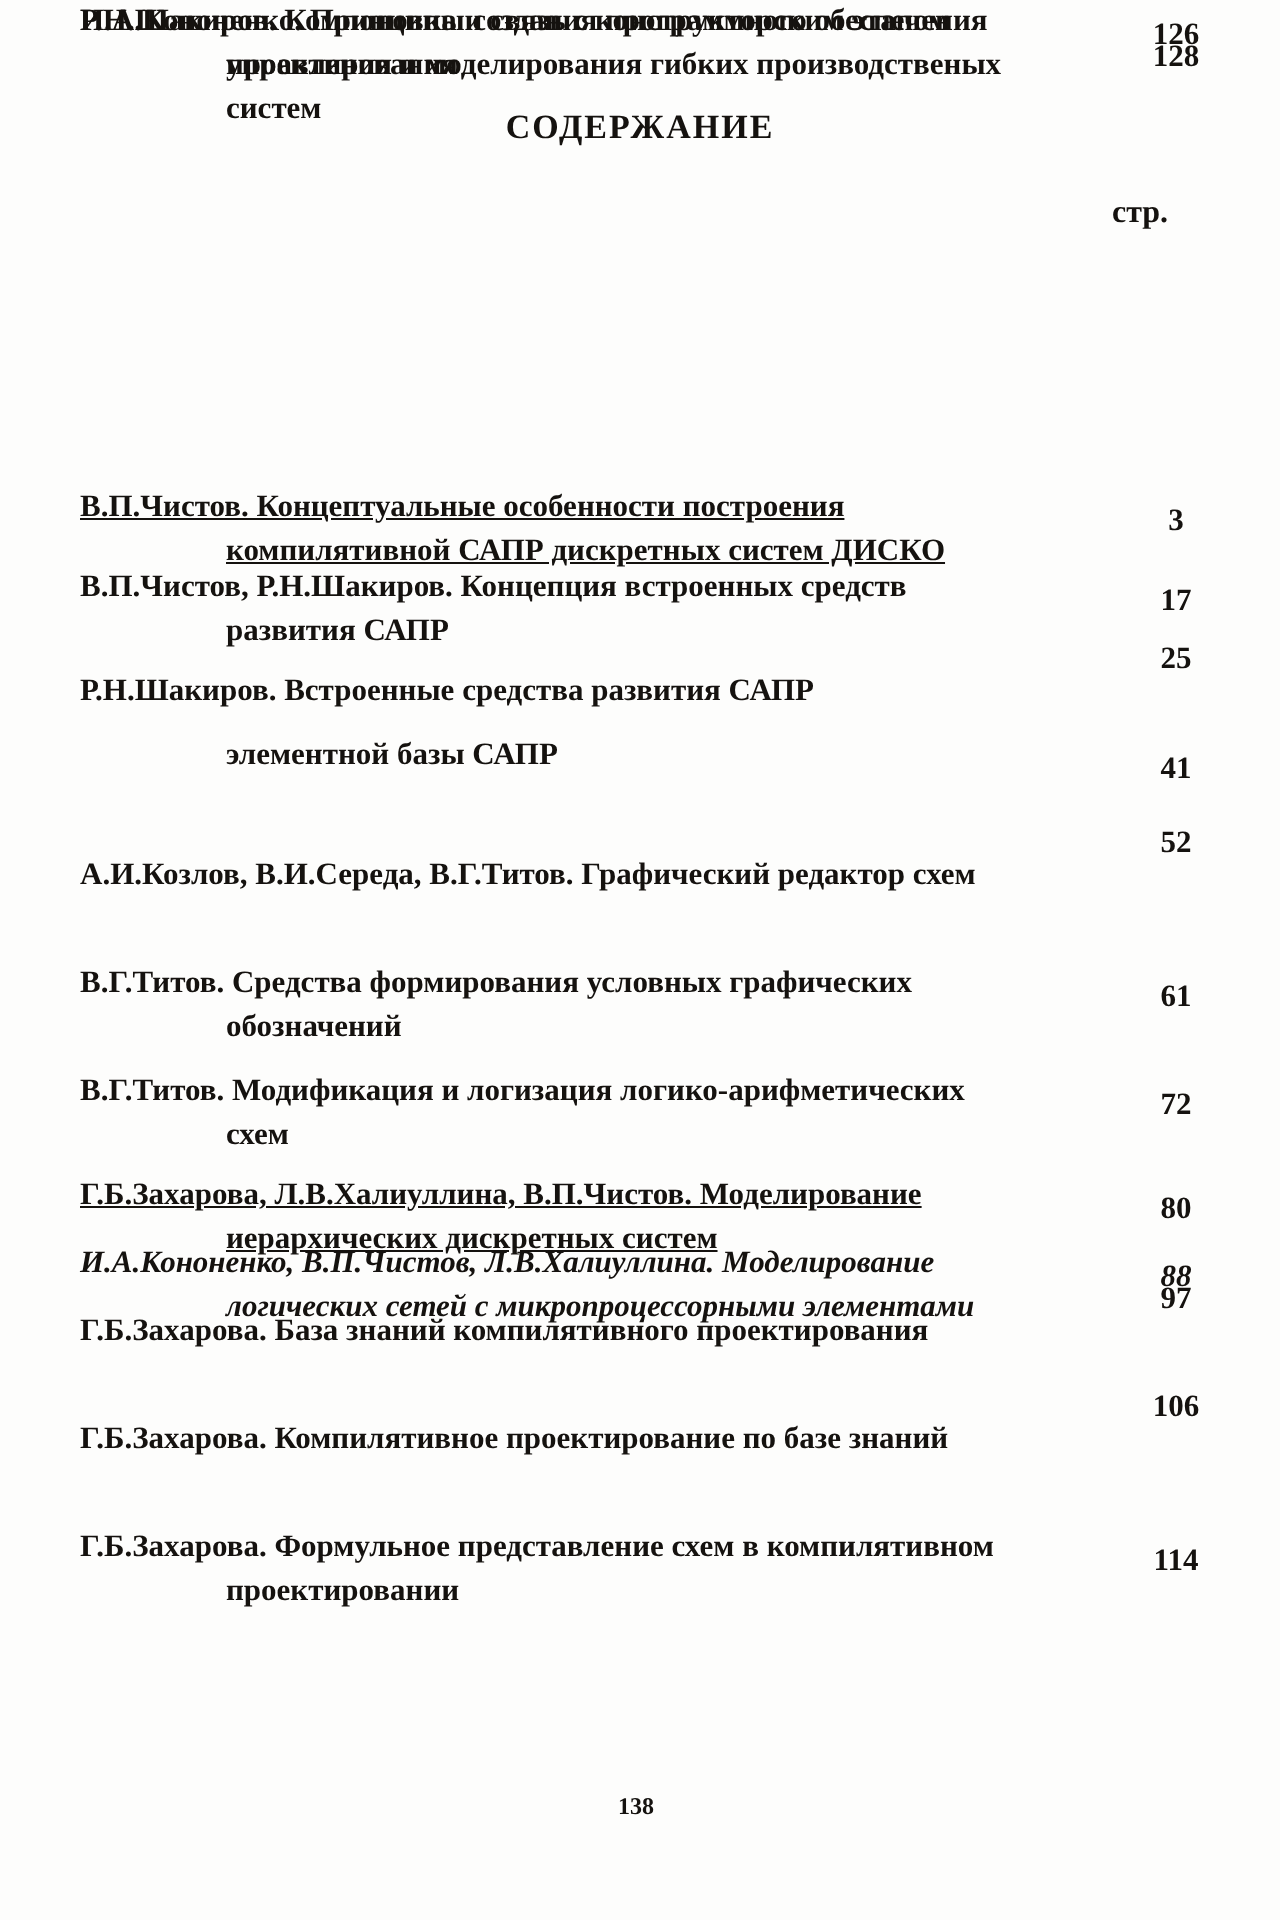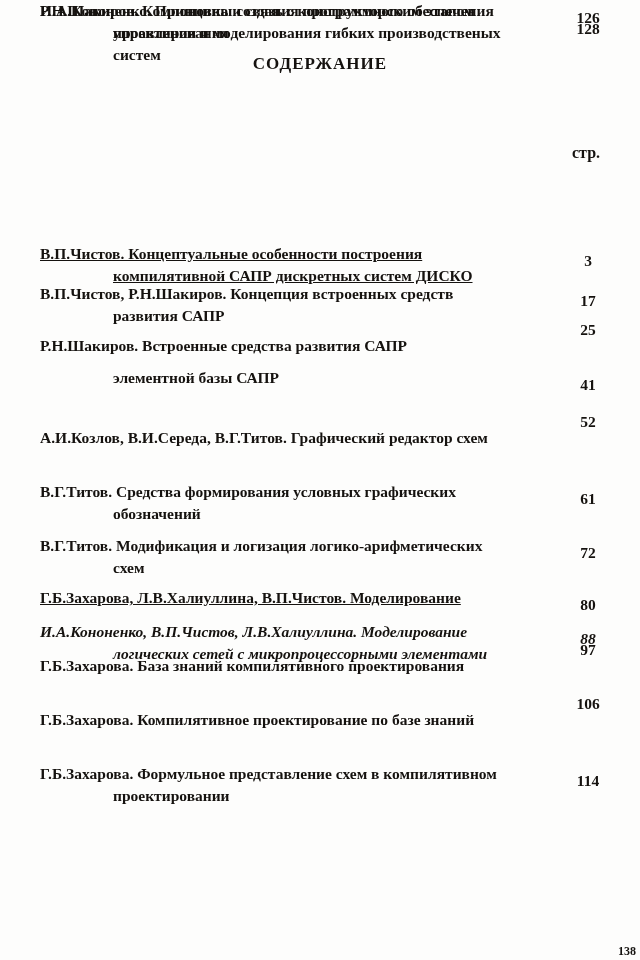--- a/index.html
+++ b/index.html
@@ -32,10 +32,8 @@
     top: 98px;
     right: 24px;
     width: 60px;
-    text-align: center;
     font-size: 16px;
     font-weight: 700;
-    margin-top: 46px;
   }
   .entry {
     position: absolute;

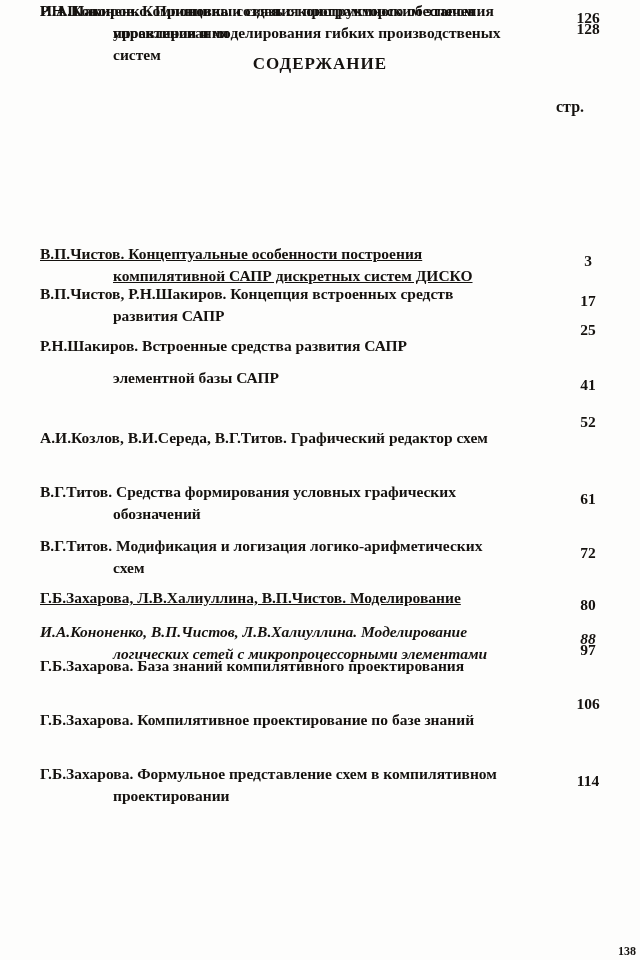--- a/index.html
+++ b/index.html
@@ -132,6 +132,7 @@
 
   <div class="entry">
     <div class="line">Г.Б.Захарова, Л.В.Халиуллина, В.П.Чистов. Моделирование</div>
+    <div class="line cont">иерархических дискретных систем</div>
     <span class="num">80</span>
   </div>
 

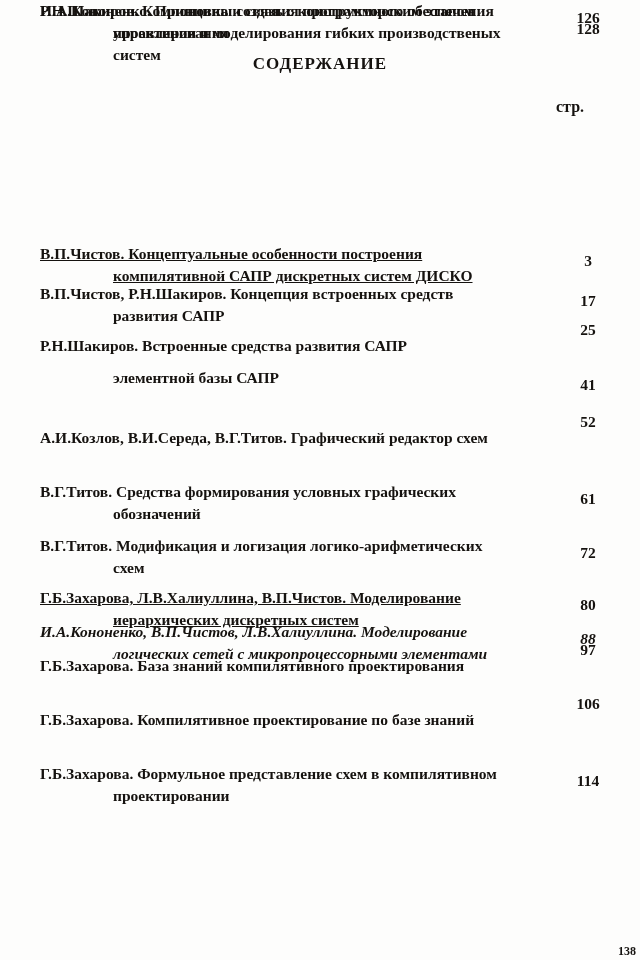--- a/index.html
+++ b/index.html
@@ -76,10 +76,9 @@
     top: 896px;
     left: 0;
     width: 636px; 
-    text-align: right;
+    text-align: center;
     font-size: 12px;
     font-weight: 700;
-    margin-top: 48px;
   }
 </style>
 </head>

